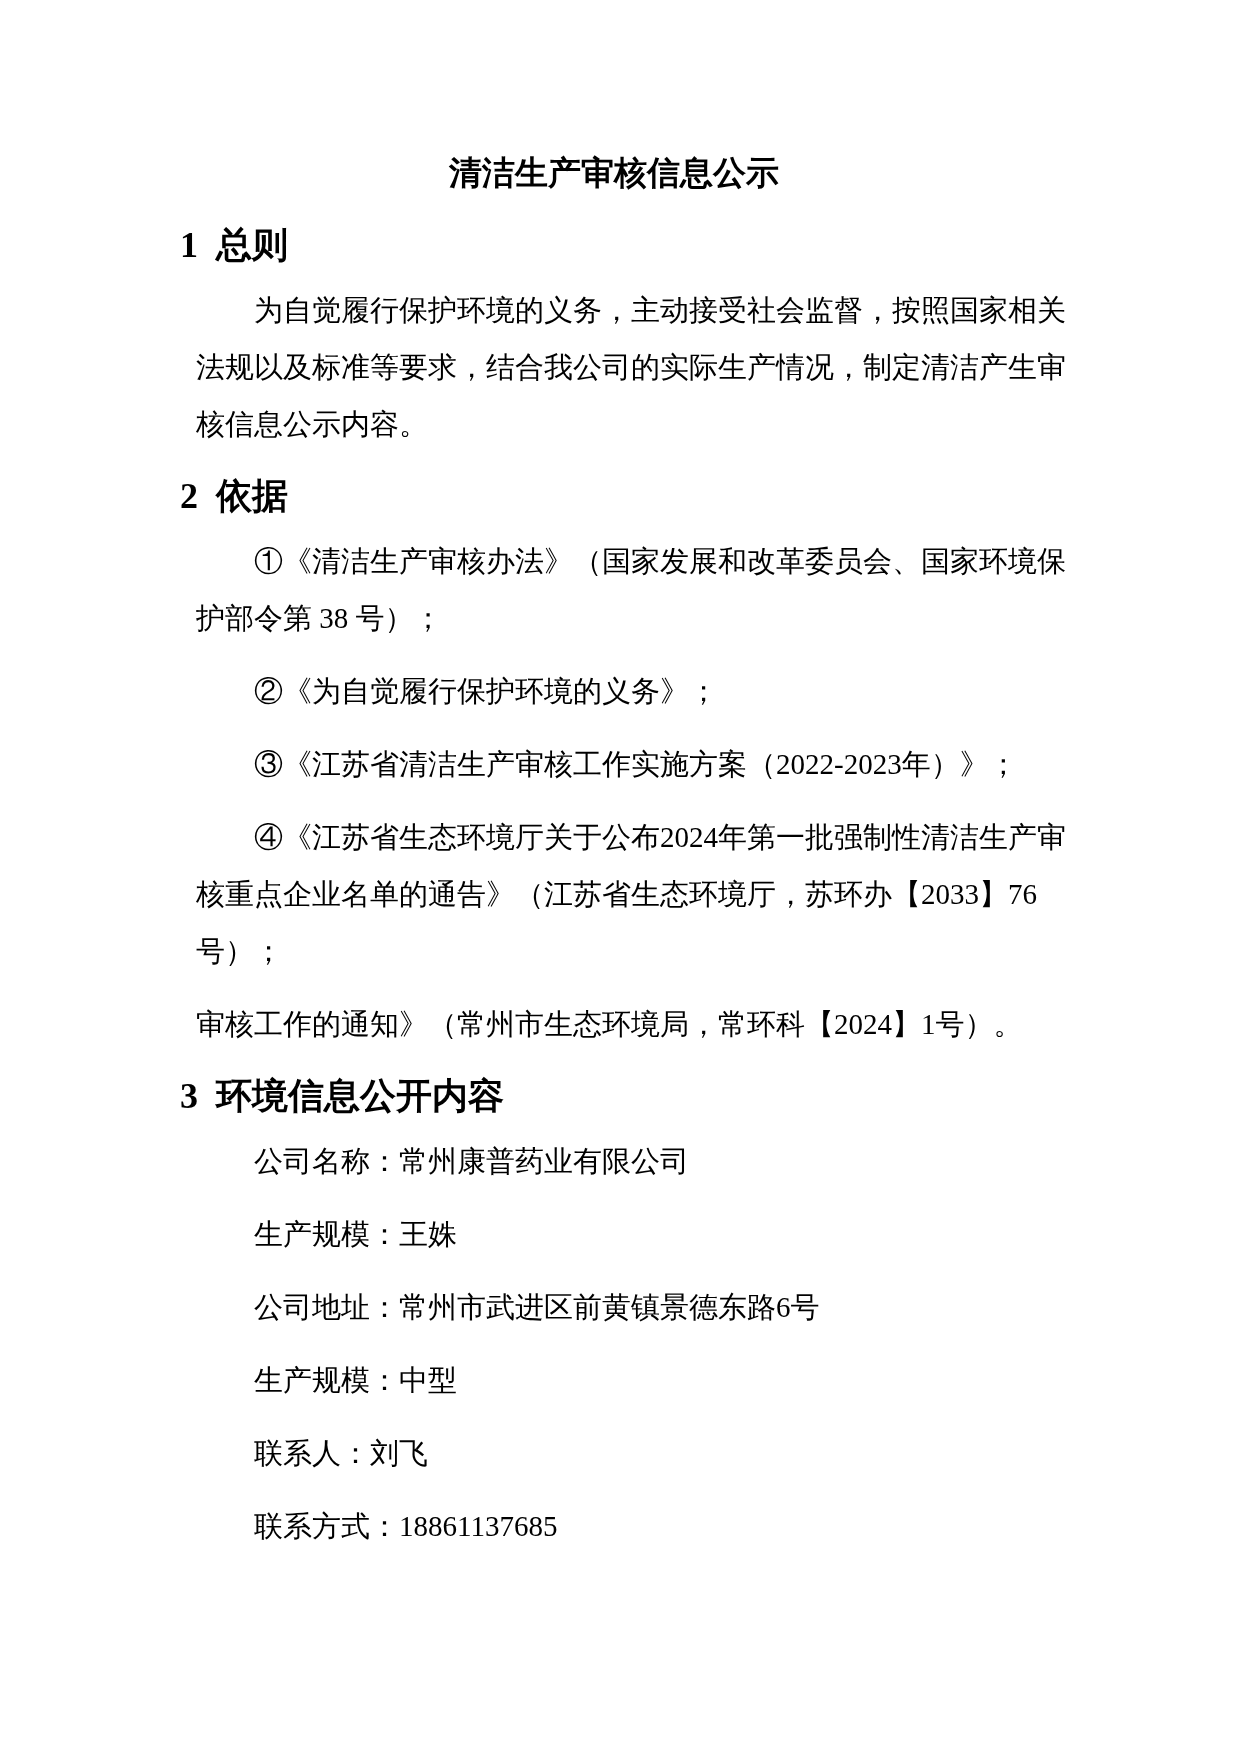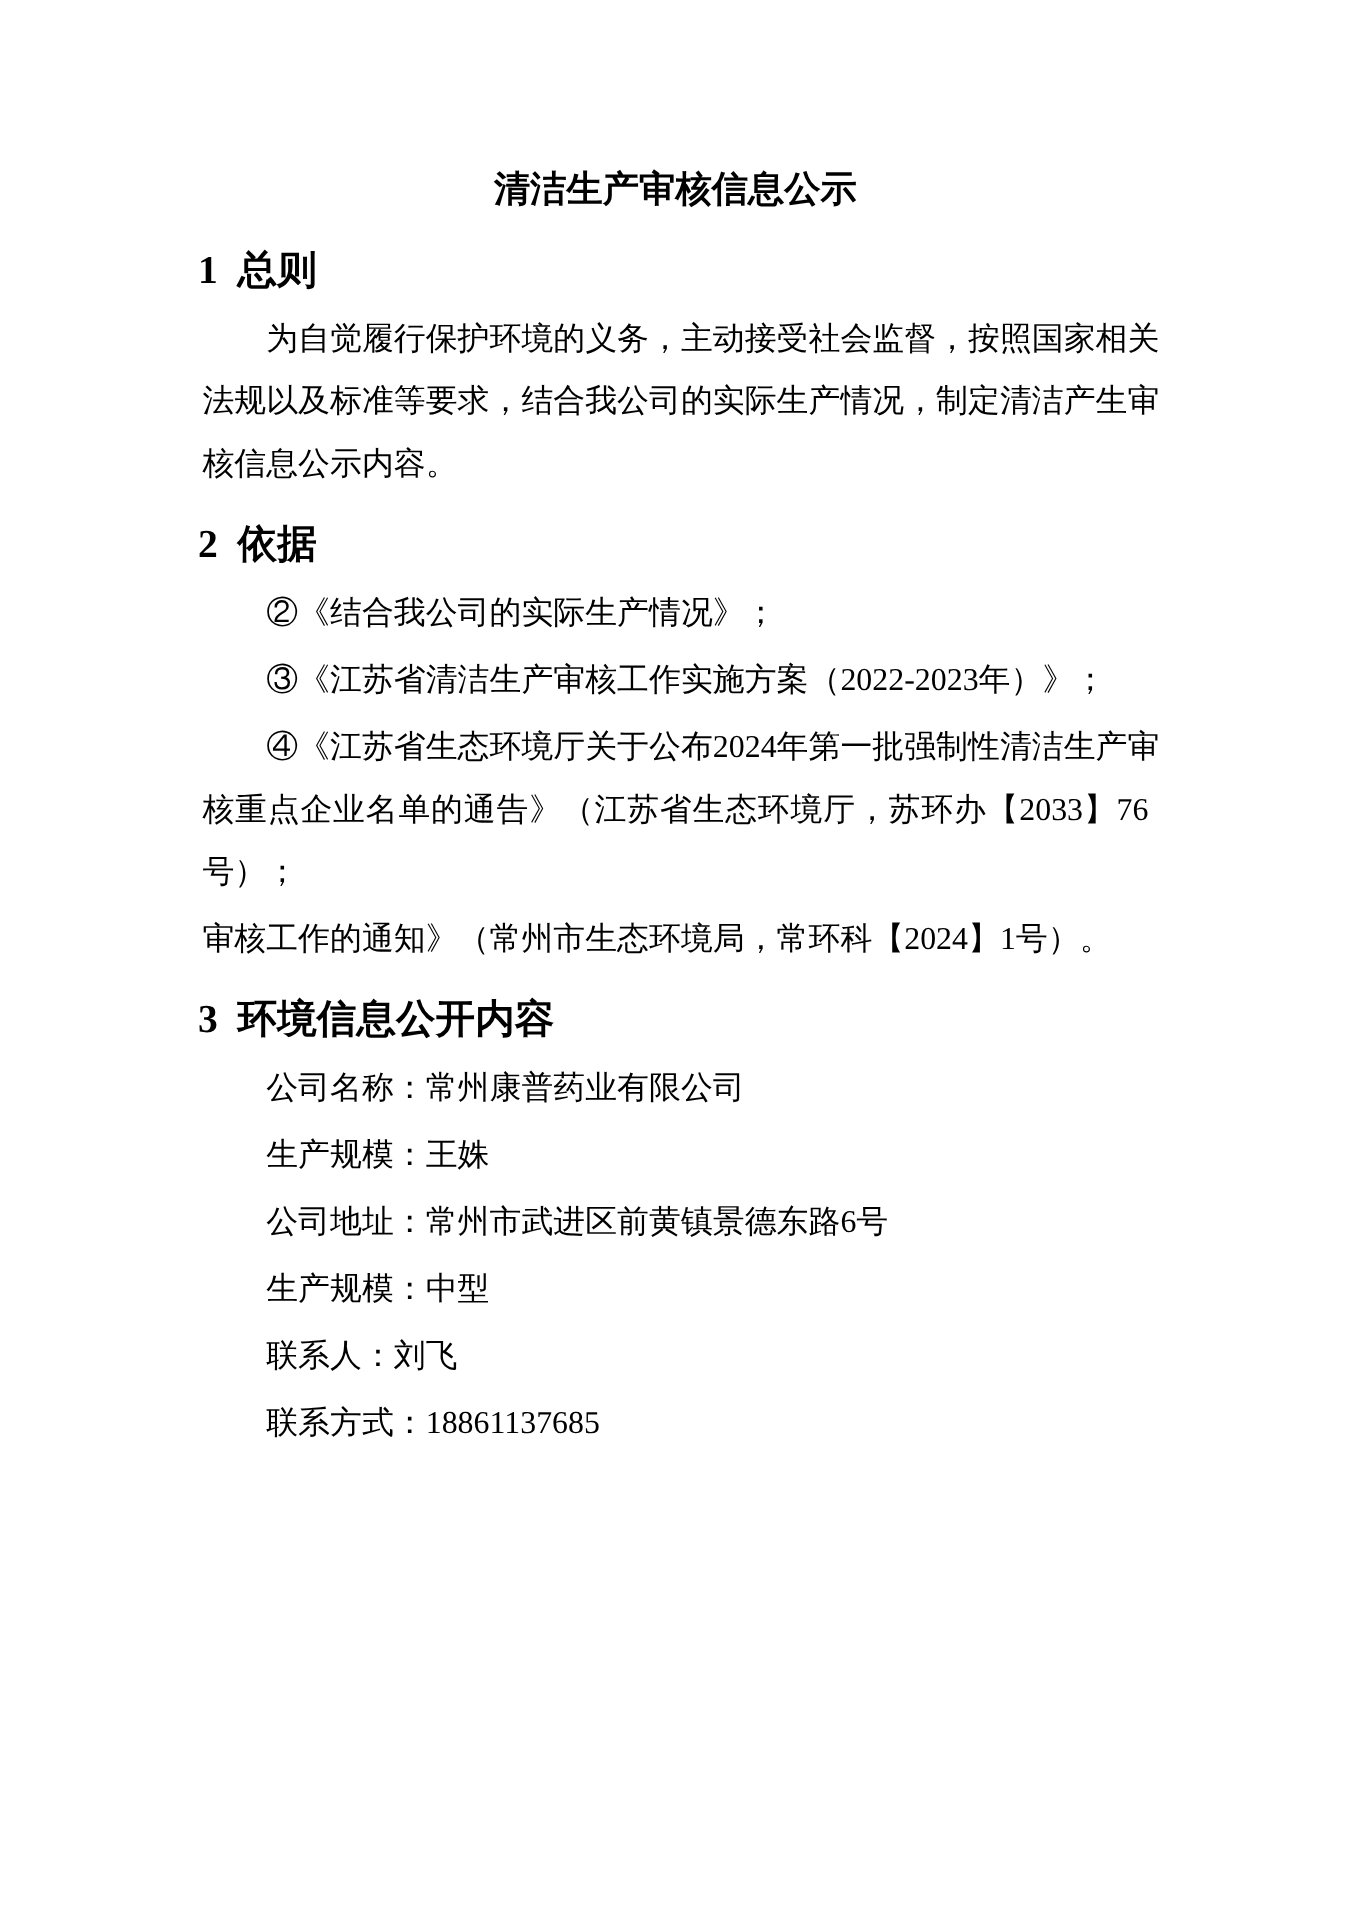--- a/index.html
+++ b/index.html
@@ -29,7 +29,7 @@
     margin: 22px 0 14px 0;
     white-space: pre;
   }
-  .para { margin: 4px; }
+  .para { margin: 16px; }
   .line {
     font-size: 29px;
     line-height: 57px;

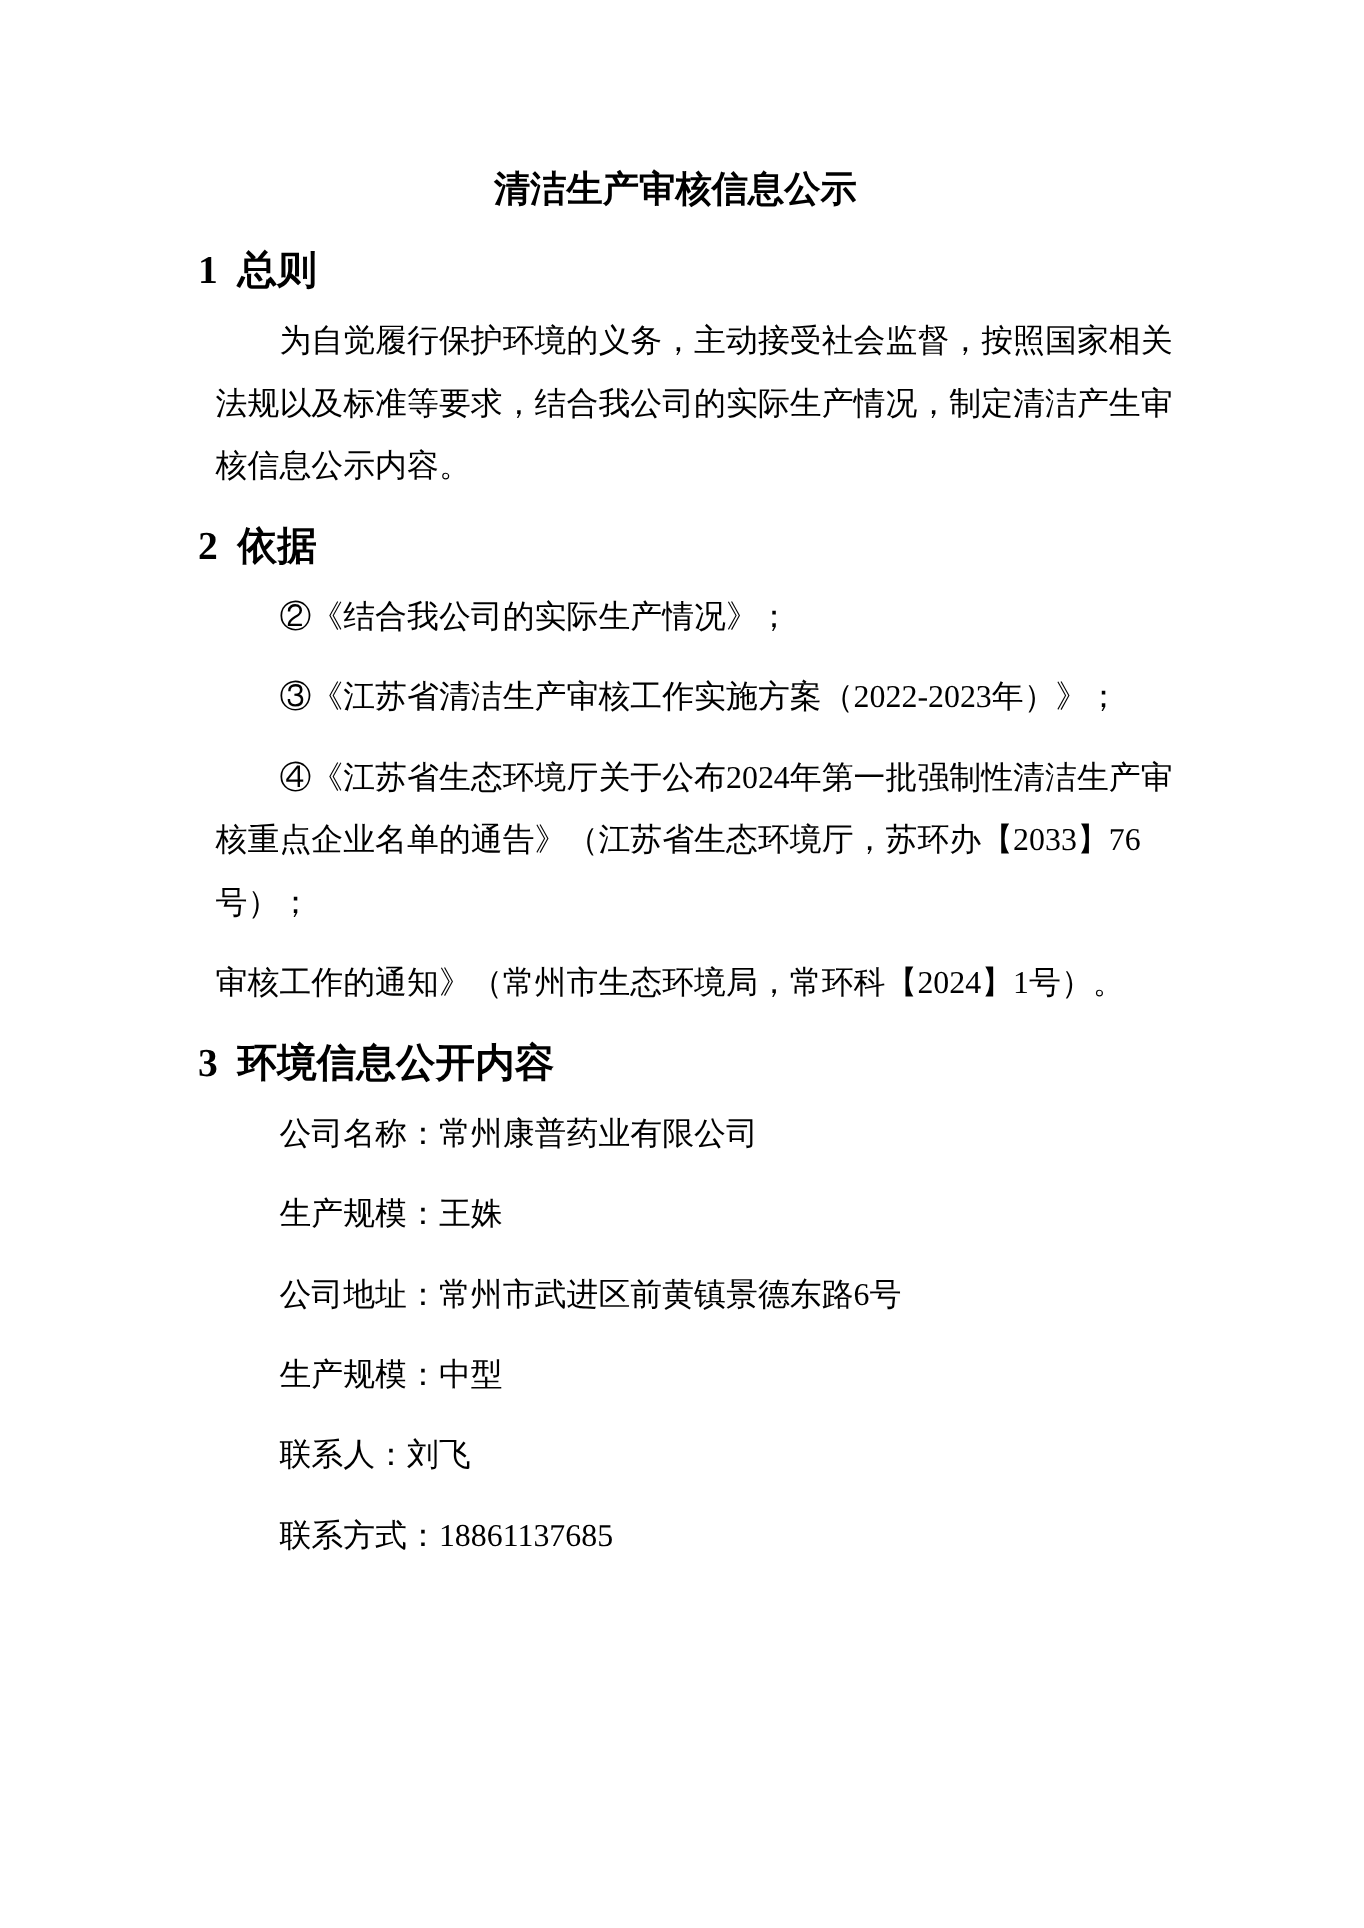--- a/index.html
+++ b/index.html
@@ -56,6 +56,10 @@
 
   <div class="heading">2  依据</div>
   <div class="para">
+    <div class="line first">①《清洁生产审核办法》（国家发展和改革委员会、国家环境保</div>
+    <div class="line last">护部令第 38 号）；</div>
+  </div>
+  <div class="para">
     <div class="line first last">②《结合我公司的实际生产情况》；</div>
   </div>
   <div class="para">

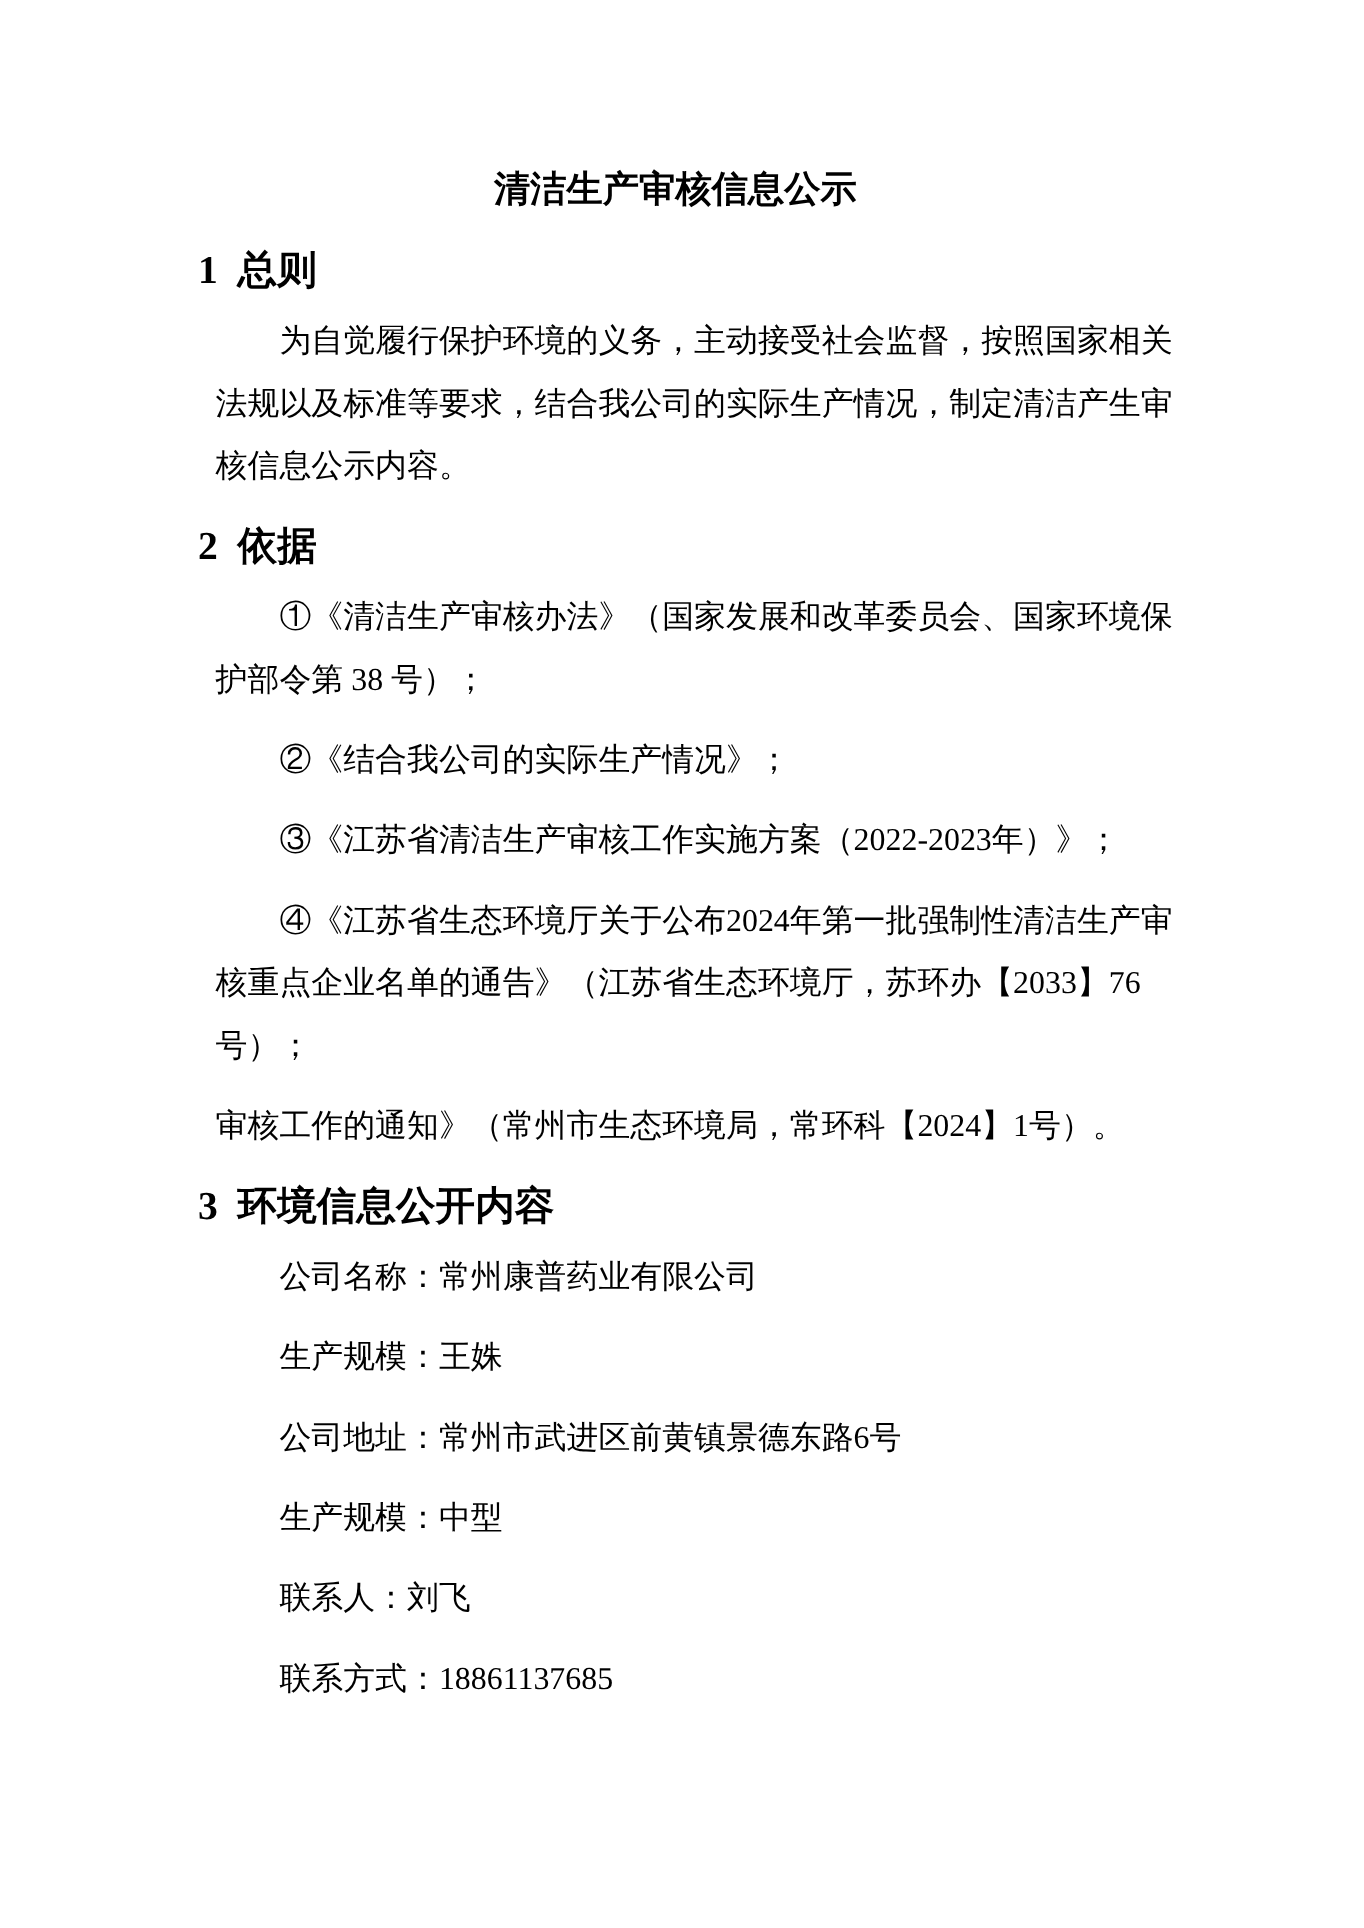--- a/index.html
+++ b/index.html
@@ -60,7 +60,7 @@
     <div class="line last">护部令第 38 号）；</div>
   </div>
   <div class="para">
-    <div class="line first last">②《结合我公司的实际生产情况》；</div>
+    <div class="line first last">②《为自觉履行保护环境的义务》；</div>
   </div>
   <div class="para">
     <div class="line first last">③《江苏省清洁生产审核工作实施方案（2022-2023年）》；</div>

